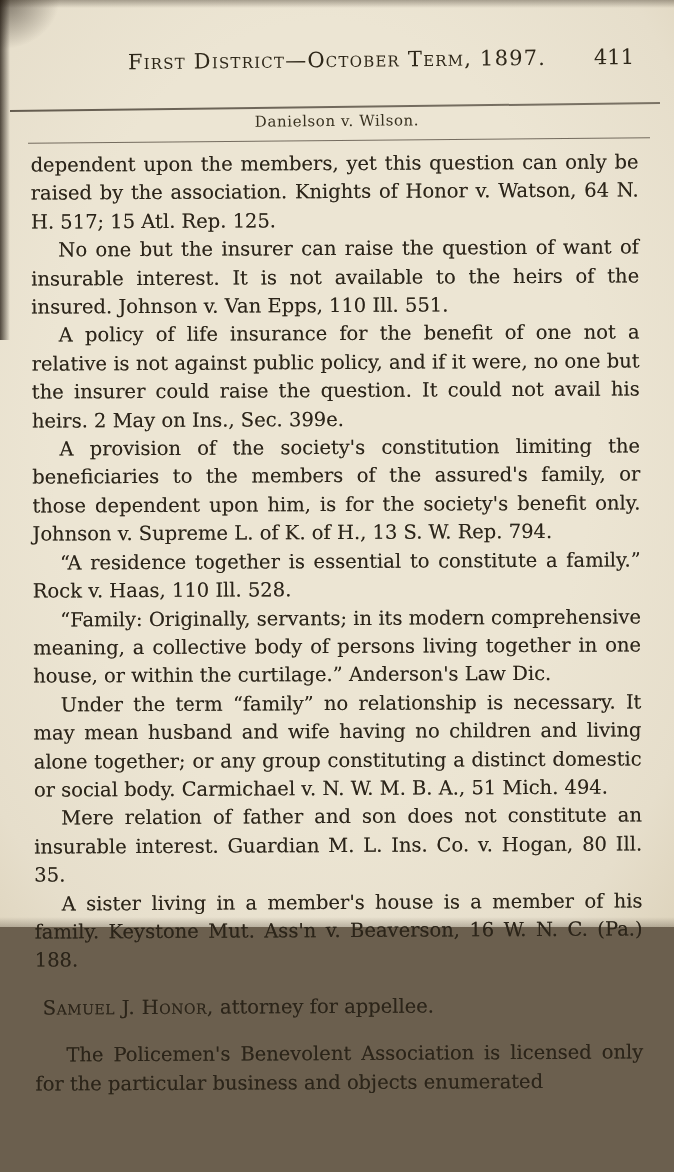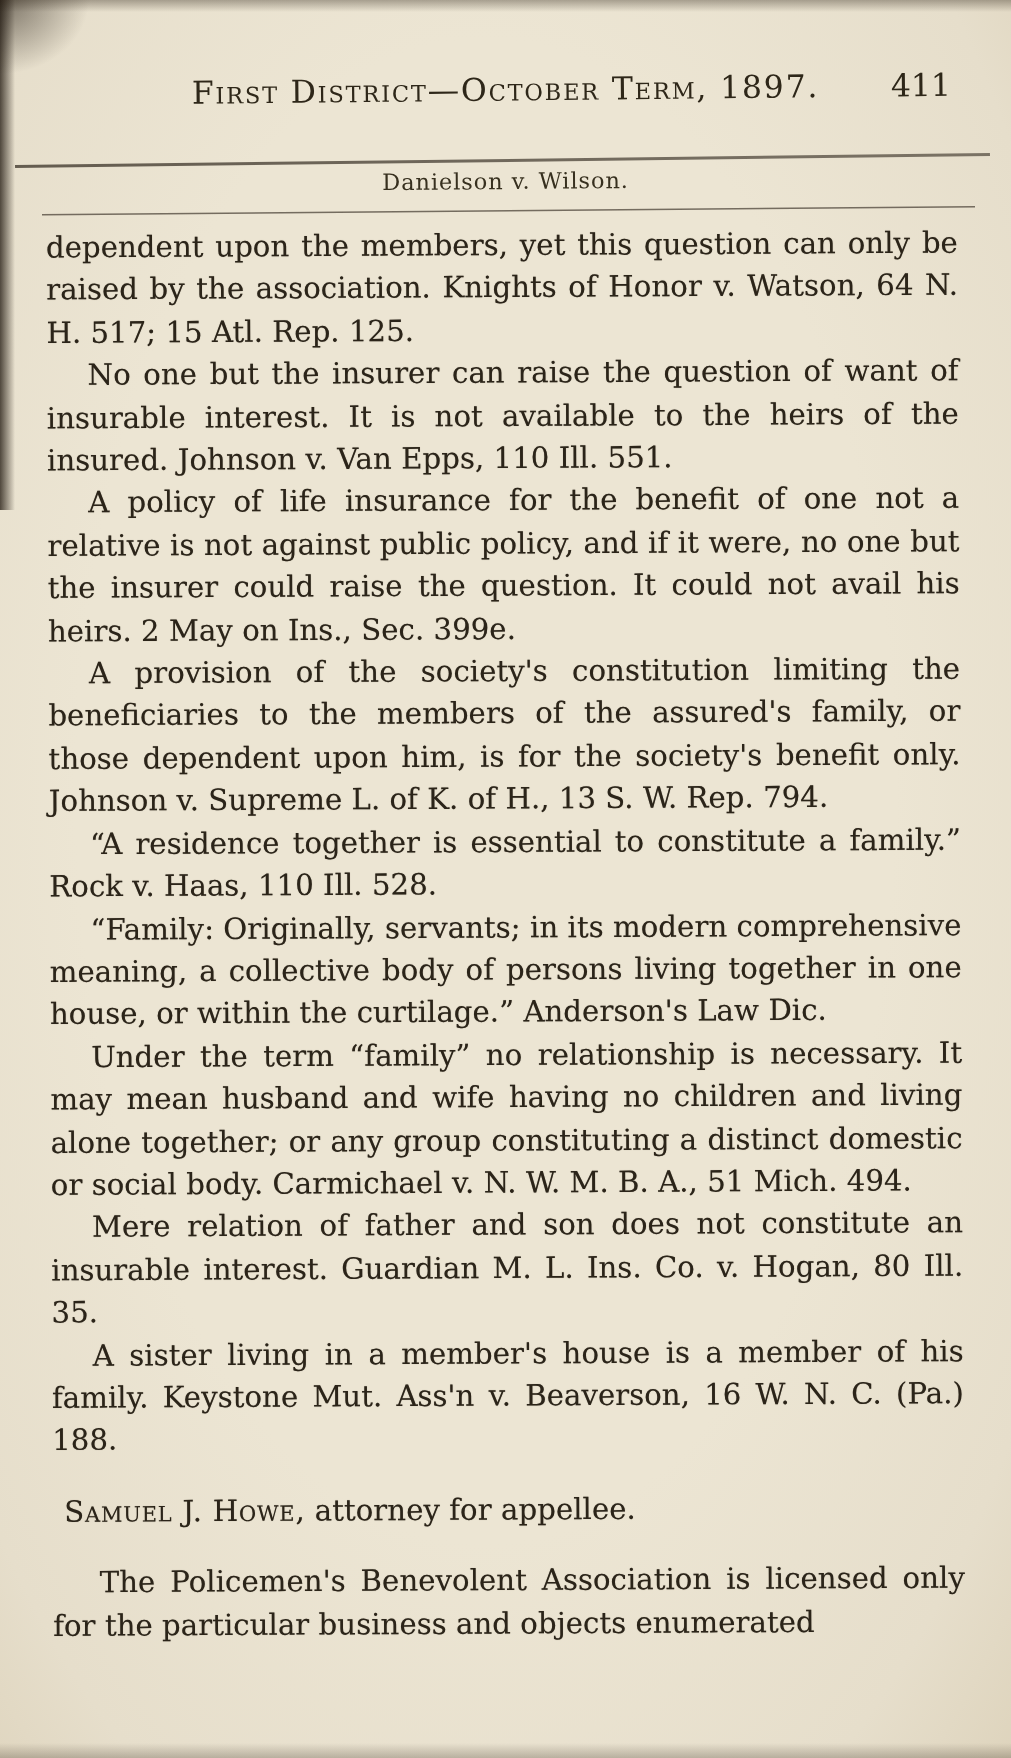--- a/index.html
+++ b/index.html
@@ -13,7 +13,7 @@
   .scan {
     position: relative;
     width: 674px;
-    height: 1172px;
+    height: 927px;
     background:
       radial-gradient(ellipse at 48% 45%, #ece5d3 55%, #e6decb 85%, #ded4bd 100%);
     font-family: "DejaVu Serif", "Liberation Serif", serif;

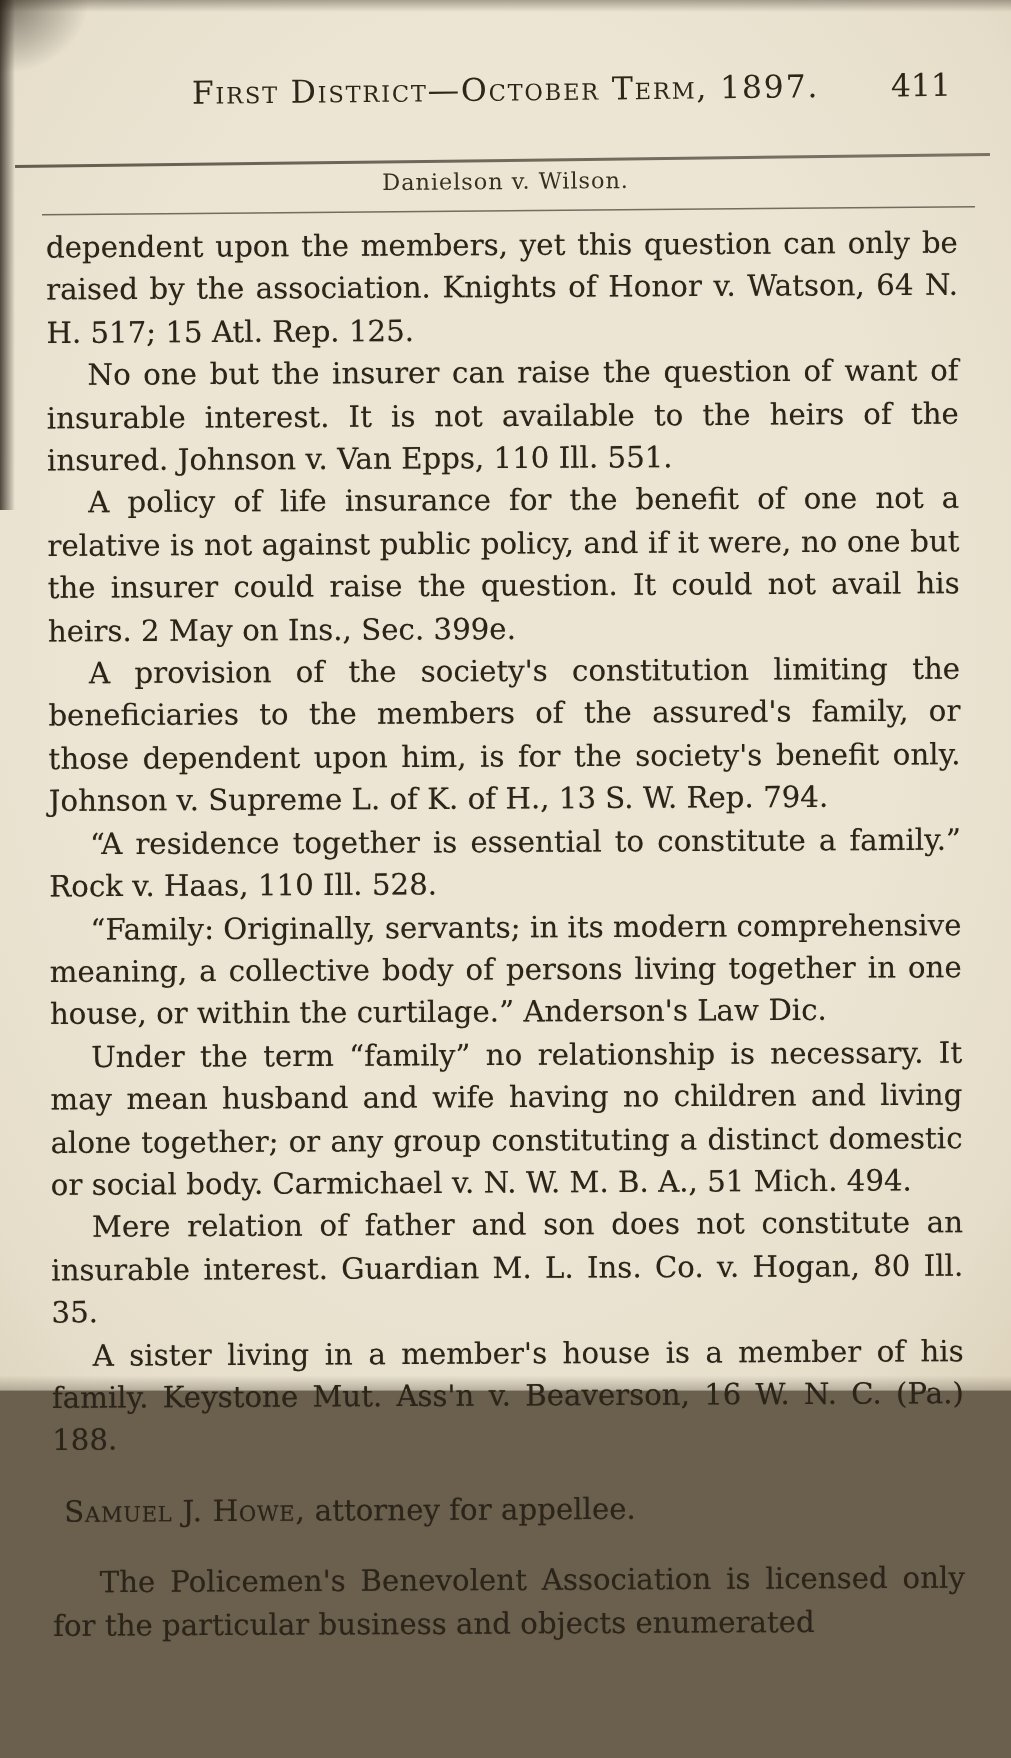--- a/index.html
+++ b/index.html
@@ -169,7 +169,7 @@
     <p>Under the term “family” no relationship is necessary.  It may mean husband and wife having no children and living alone together; or any group constituting a distinct domestic or social body.  Carmichael v. N. W. M. B. A., 51 Mich. 494.</p>
     <p>Mere relation of father and son does not constitute an insurable interest.  Guardian M. L. Ins. Co. v. Hogan, 80 Ill. 35.</p>
     <p>A sister living in a member's house is a member of his family.  Keystone Mut. Ass'n v. Beaverson, 16 W. N. C. (Pa.) 188.</p>
-    <p class="attorney"><span class="sc">Samuel J. Howe,</span><span> attorney for appellee.</span></p>
+    <p class="attorney"><span class="sc">Samuel J. Honor,</span><span> attorney for appellee.</span></p>
     <p class="closing">The Policemen's Benevolent Association is licensed only for the particular business and objects enumerated</p>
   </div>
 </div>

